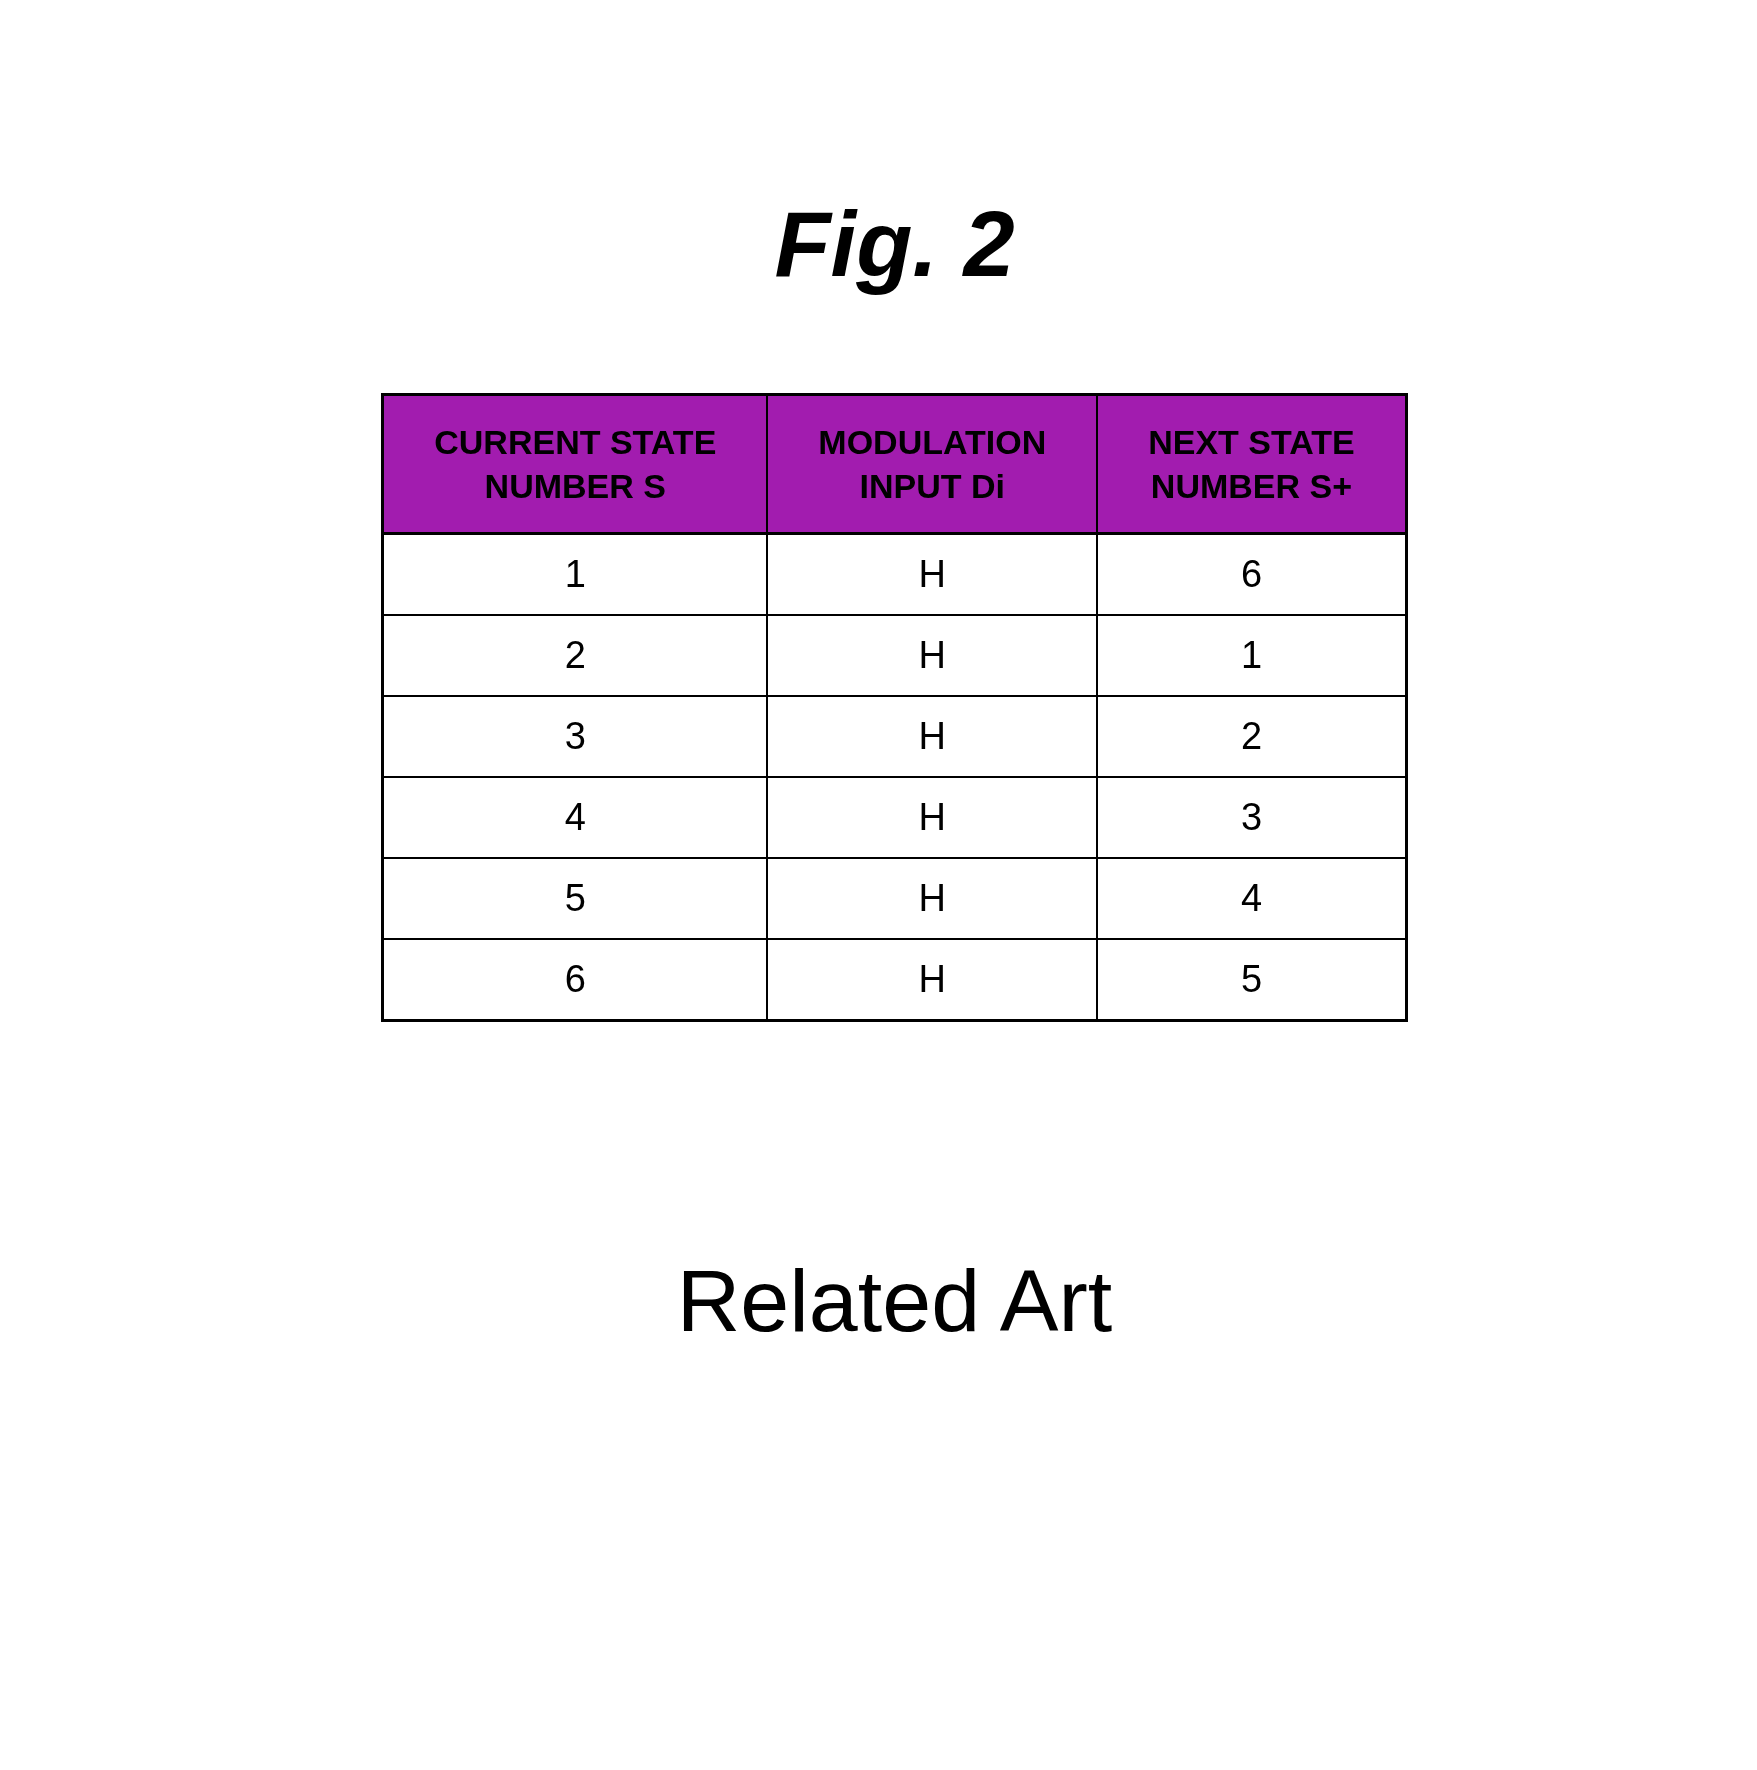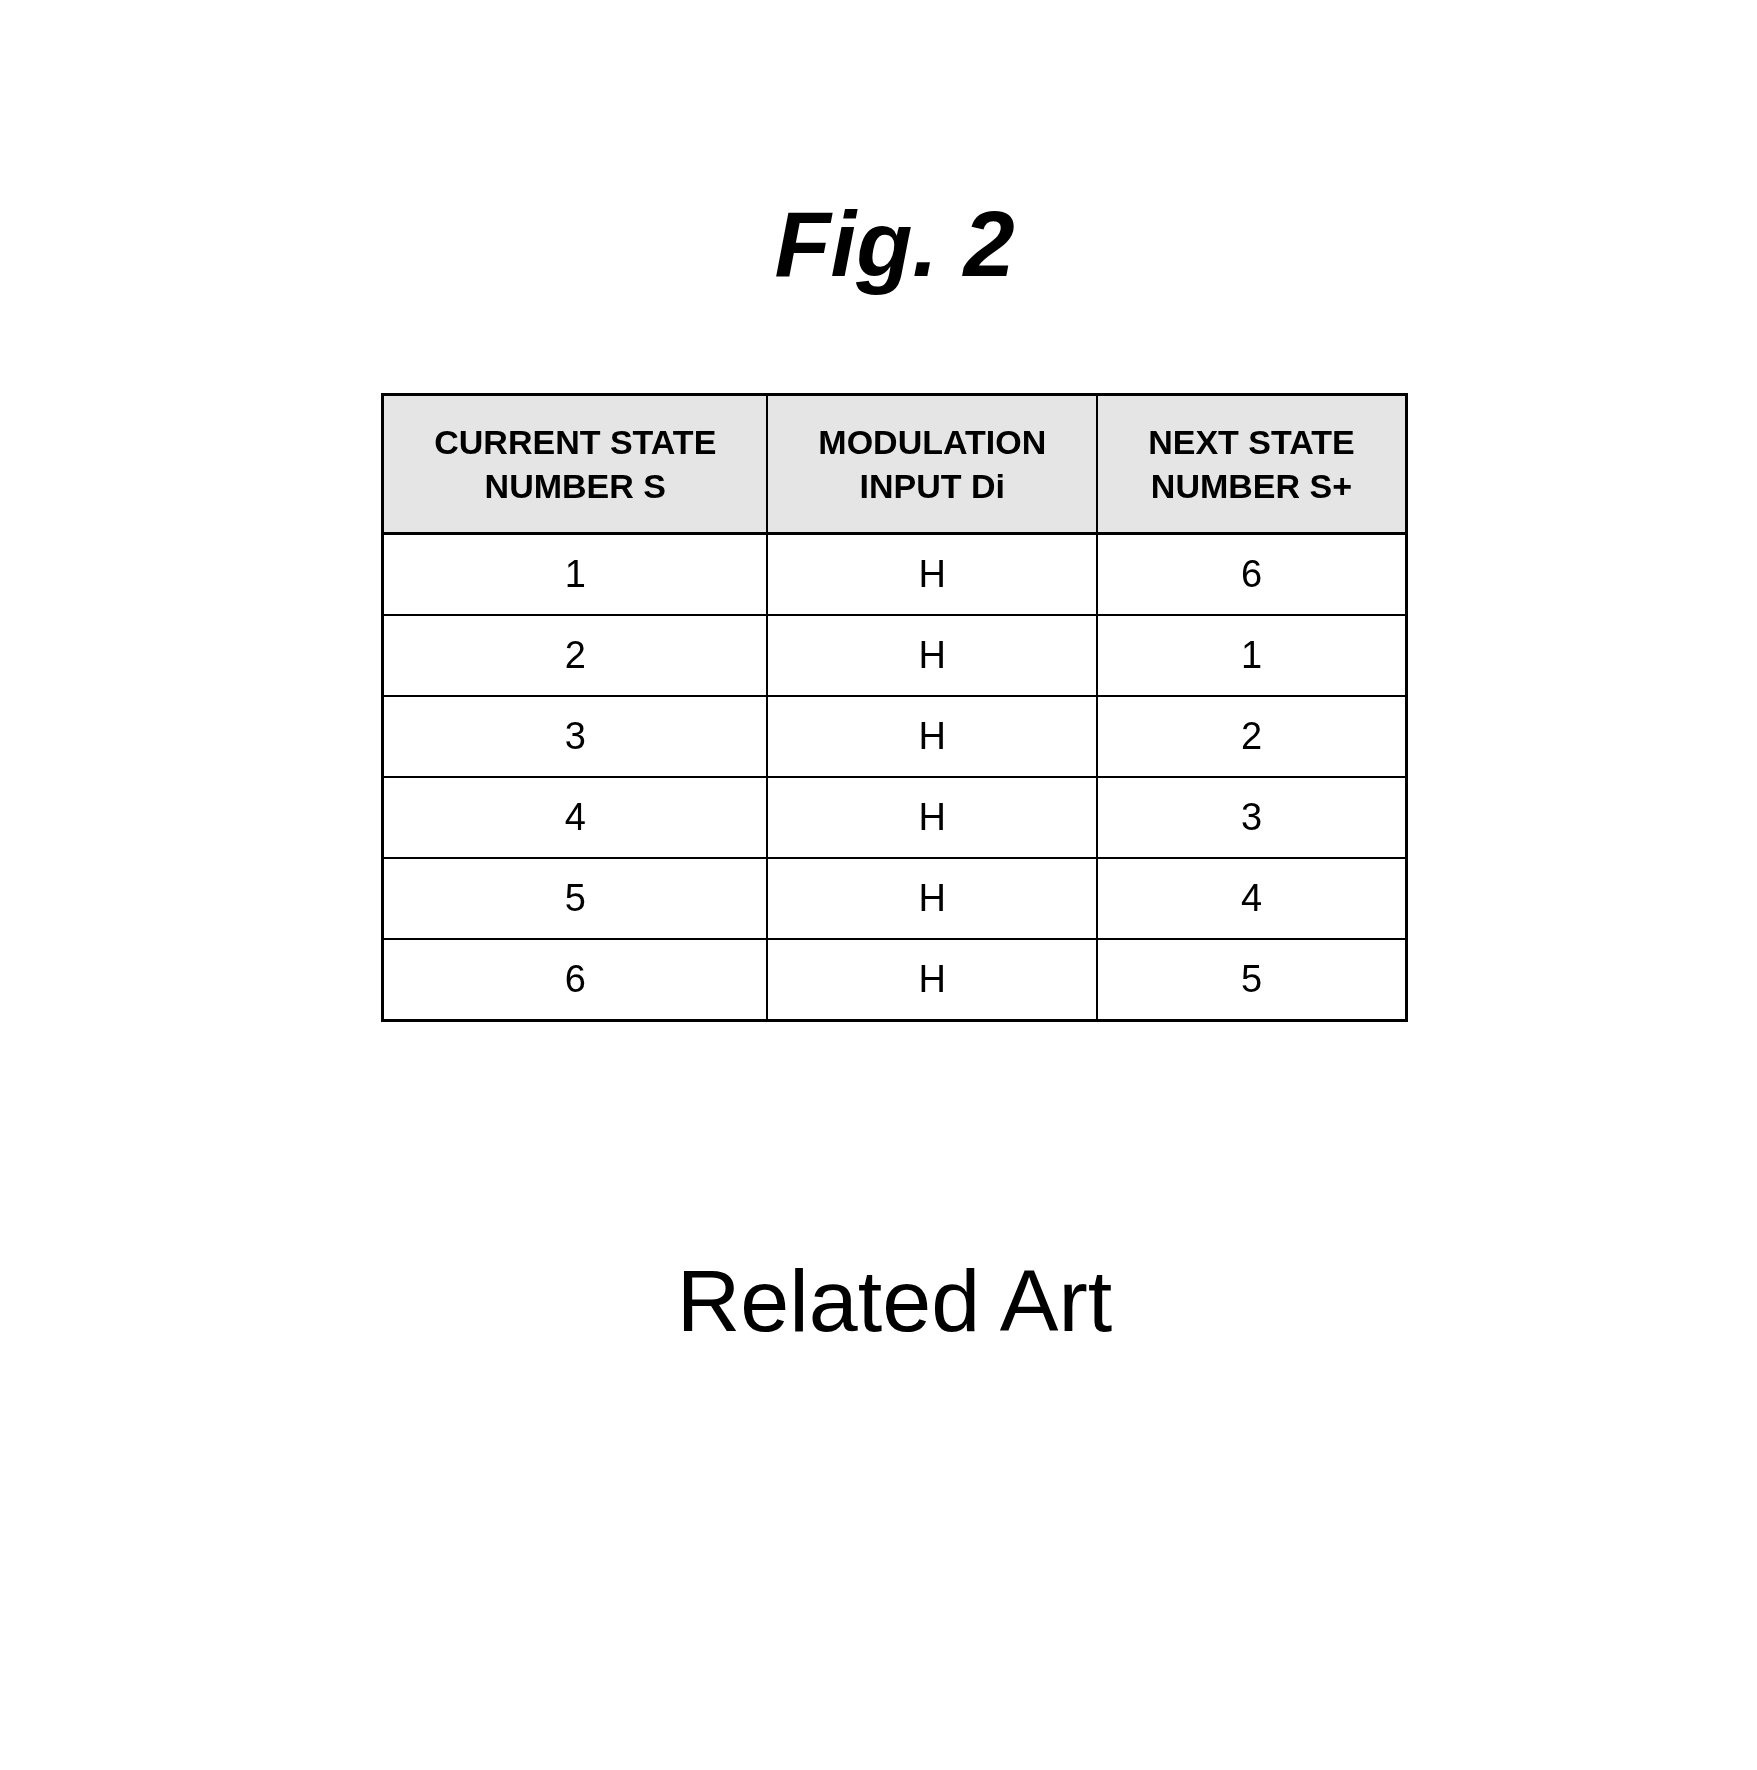--- a/index.html
+++ b/index.html
@@ -57,7 +57,7 @@
       font-size: 34px;
       line-height: 1.3;
       padding: 24px 50px;
-      background: #e5e5e5;
+      background: #a21caf;
     }
 
     table td {

